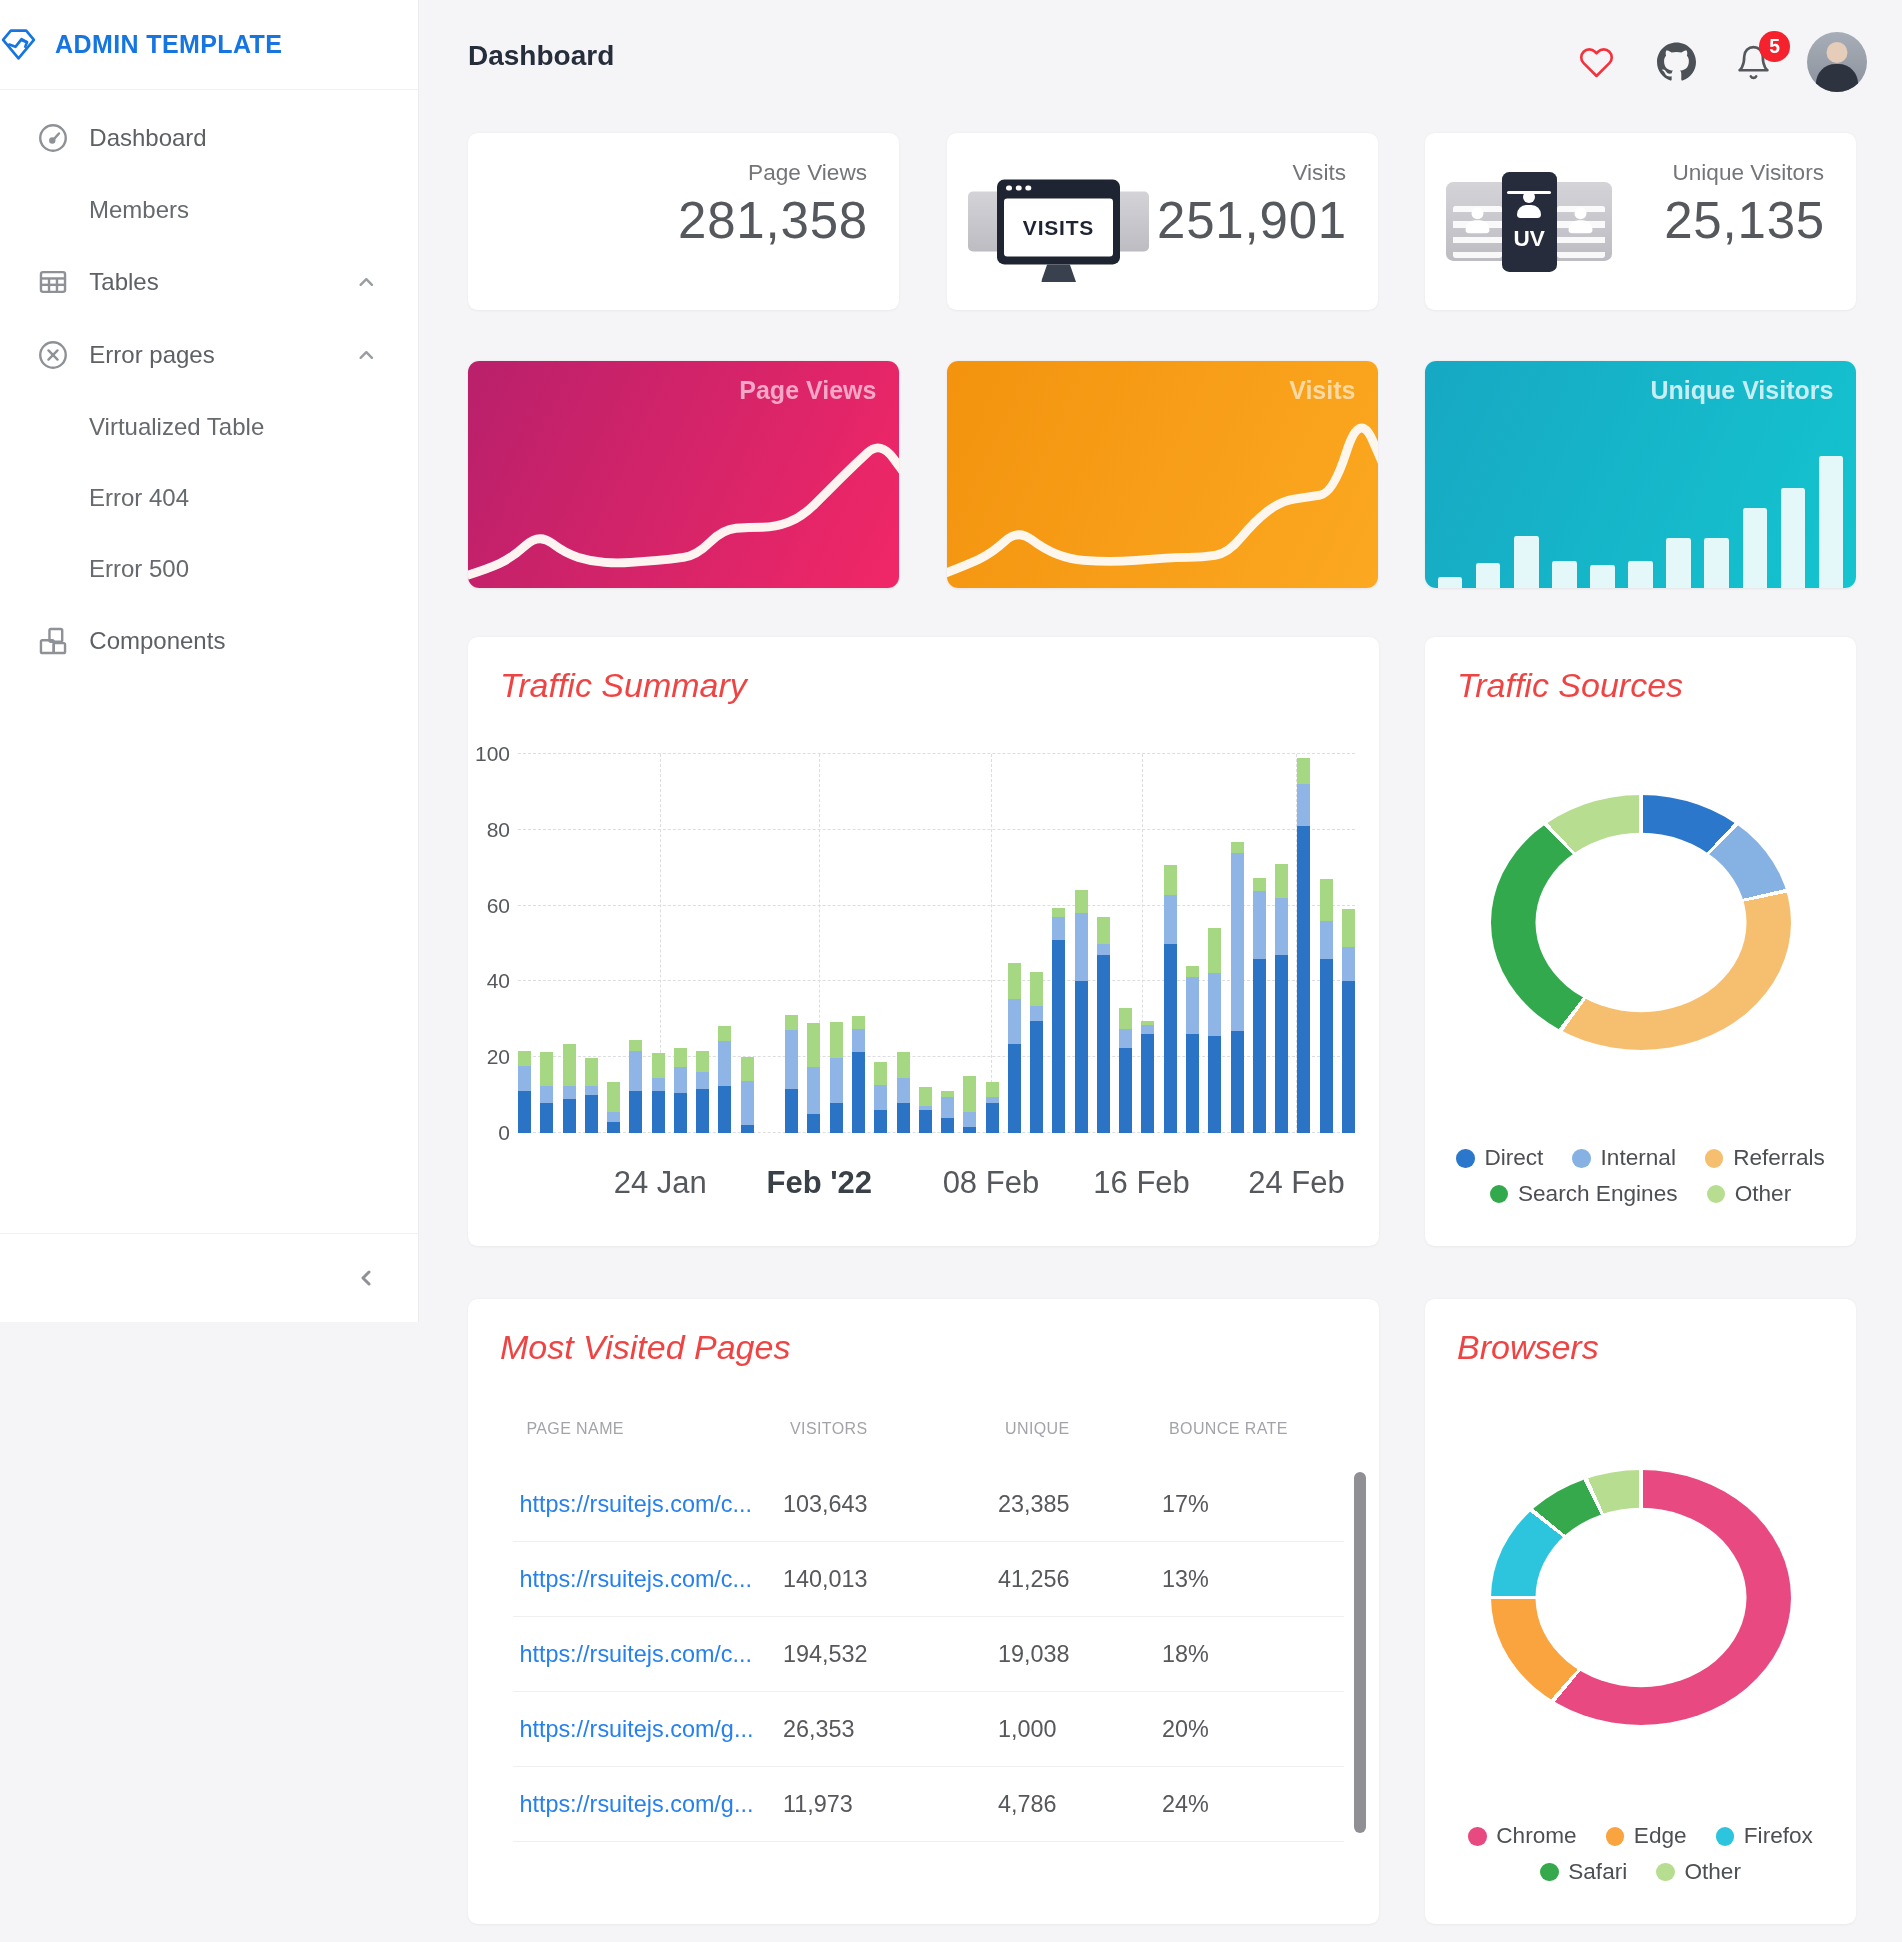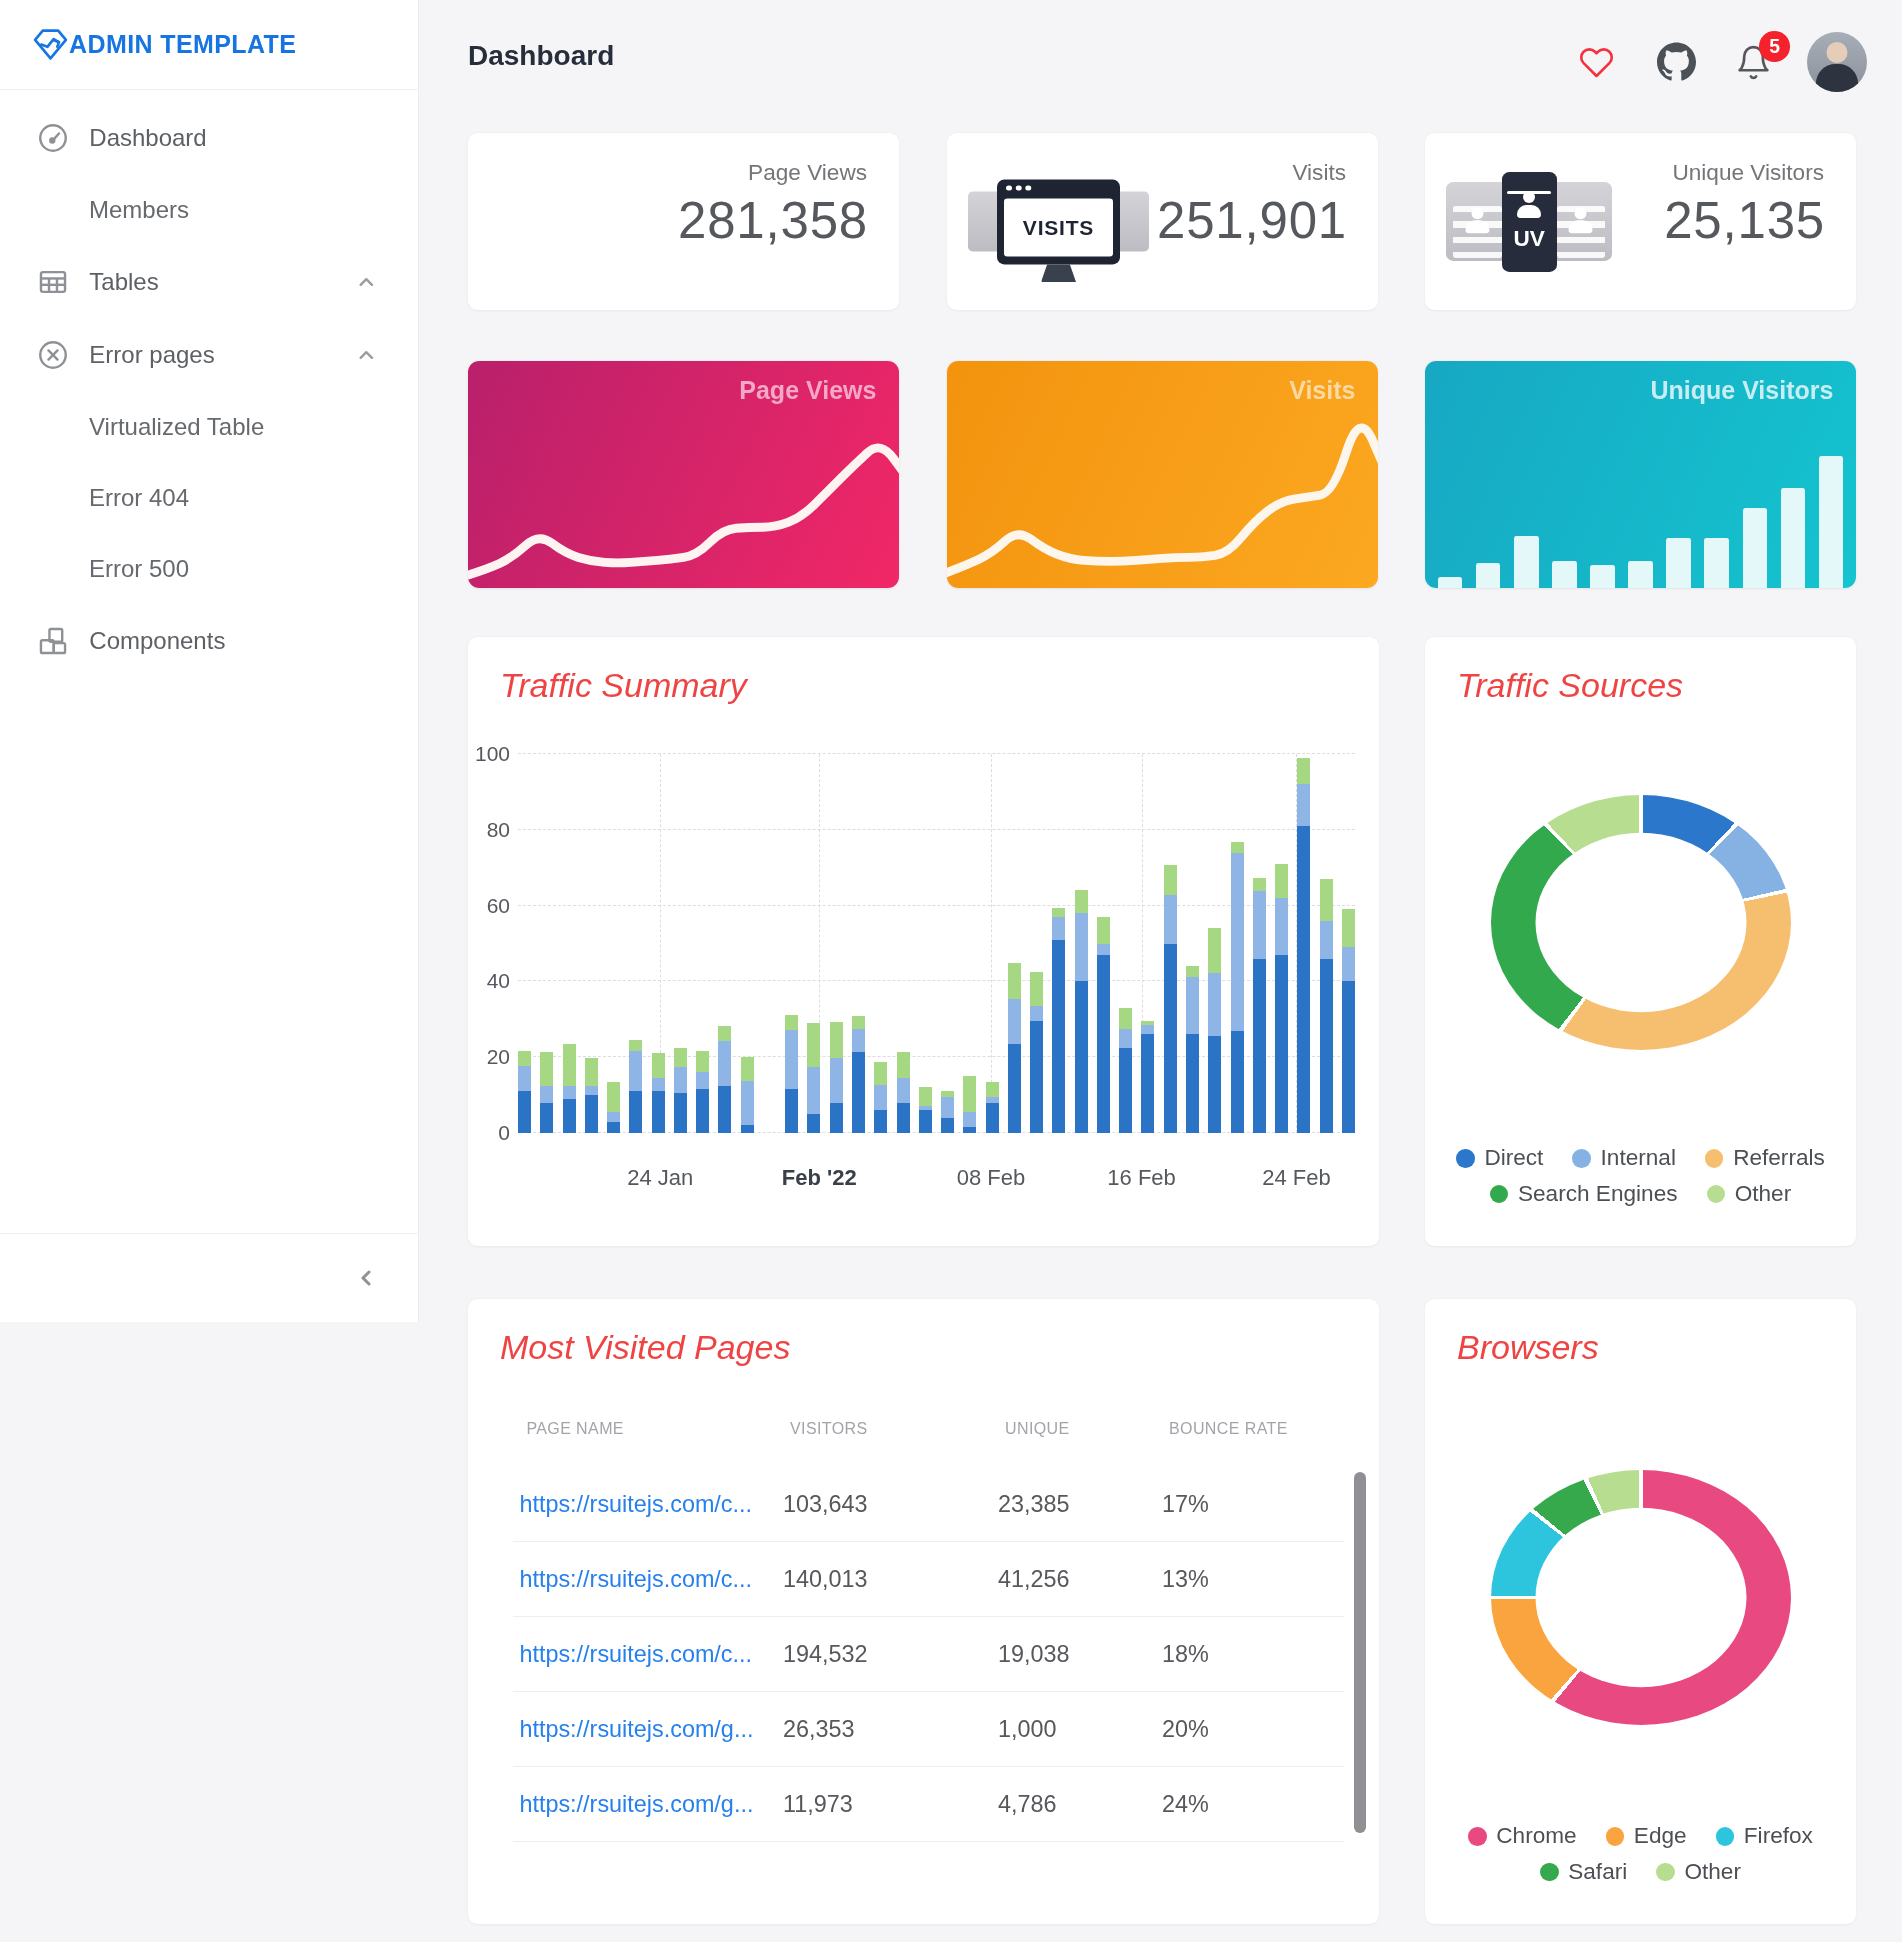--- a/index.html
+++ b/index.html
@@ -8,7 +8,7 @@
   
   .sidebar{position:absolute;left:0;top:0;width:419px;height:1322px;background:#fff;
            border-right:0.8px solid #ececee;box-sizing:border-box;}
-  .logo-row{height:90px;display:flex;align-items:center;padding-left:32px;
+  .logo-row{height:90px;display:flex;align-items:center;gap:18px;
             border-bottom:0.8px solid #f0f0f2;box-sizing:border-box;}
   .logo-text{color:#1675e0;font-weight:bold;font-size:25px;letter-spacing:0.4px;}
   .nav{padding-top:11.3px;}

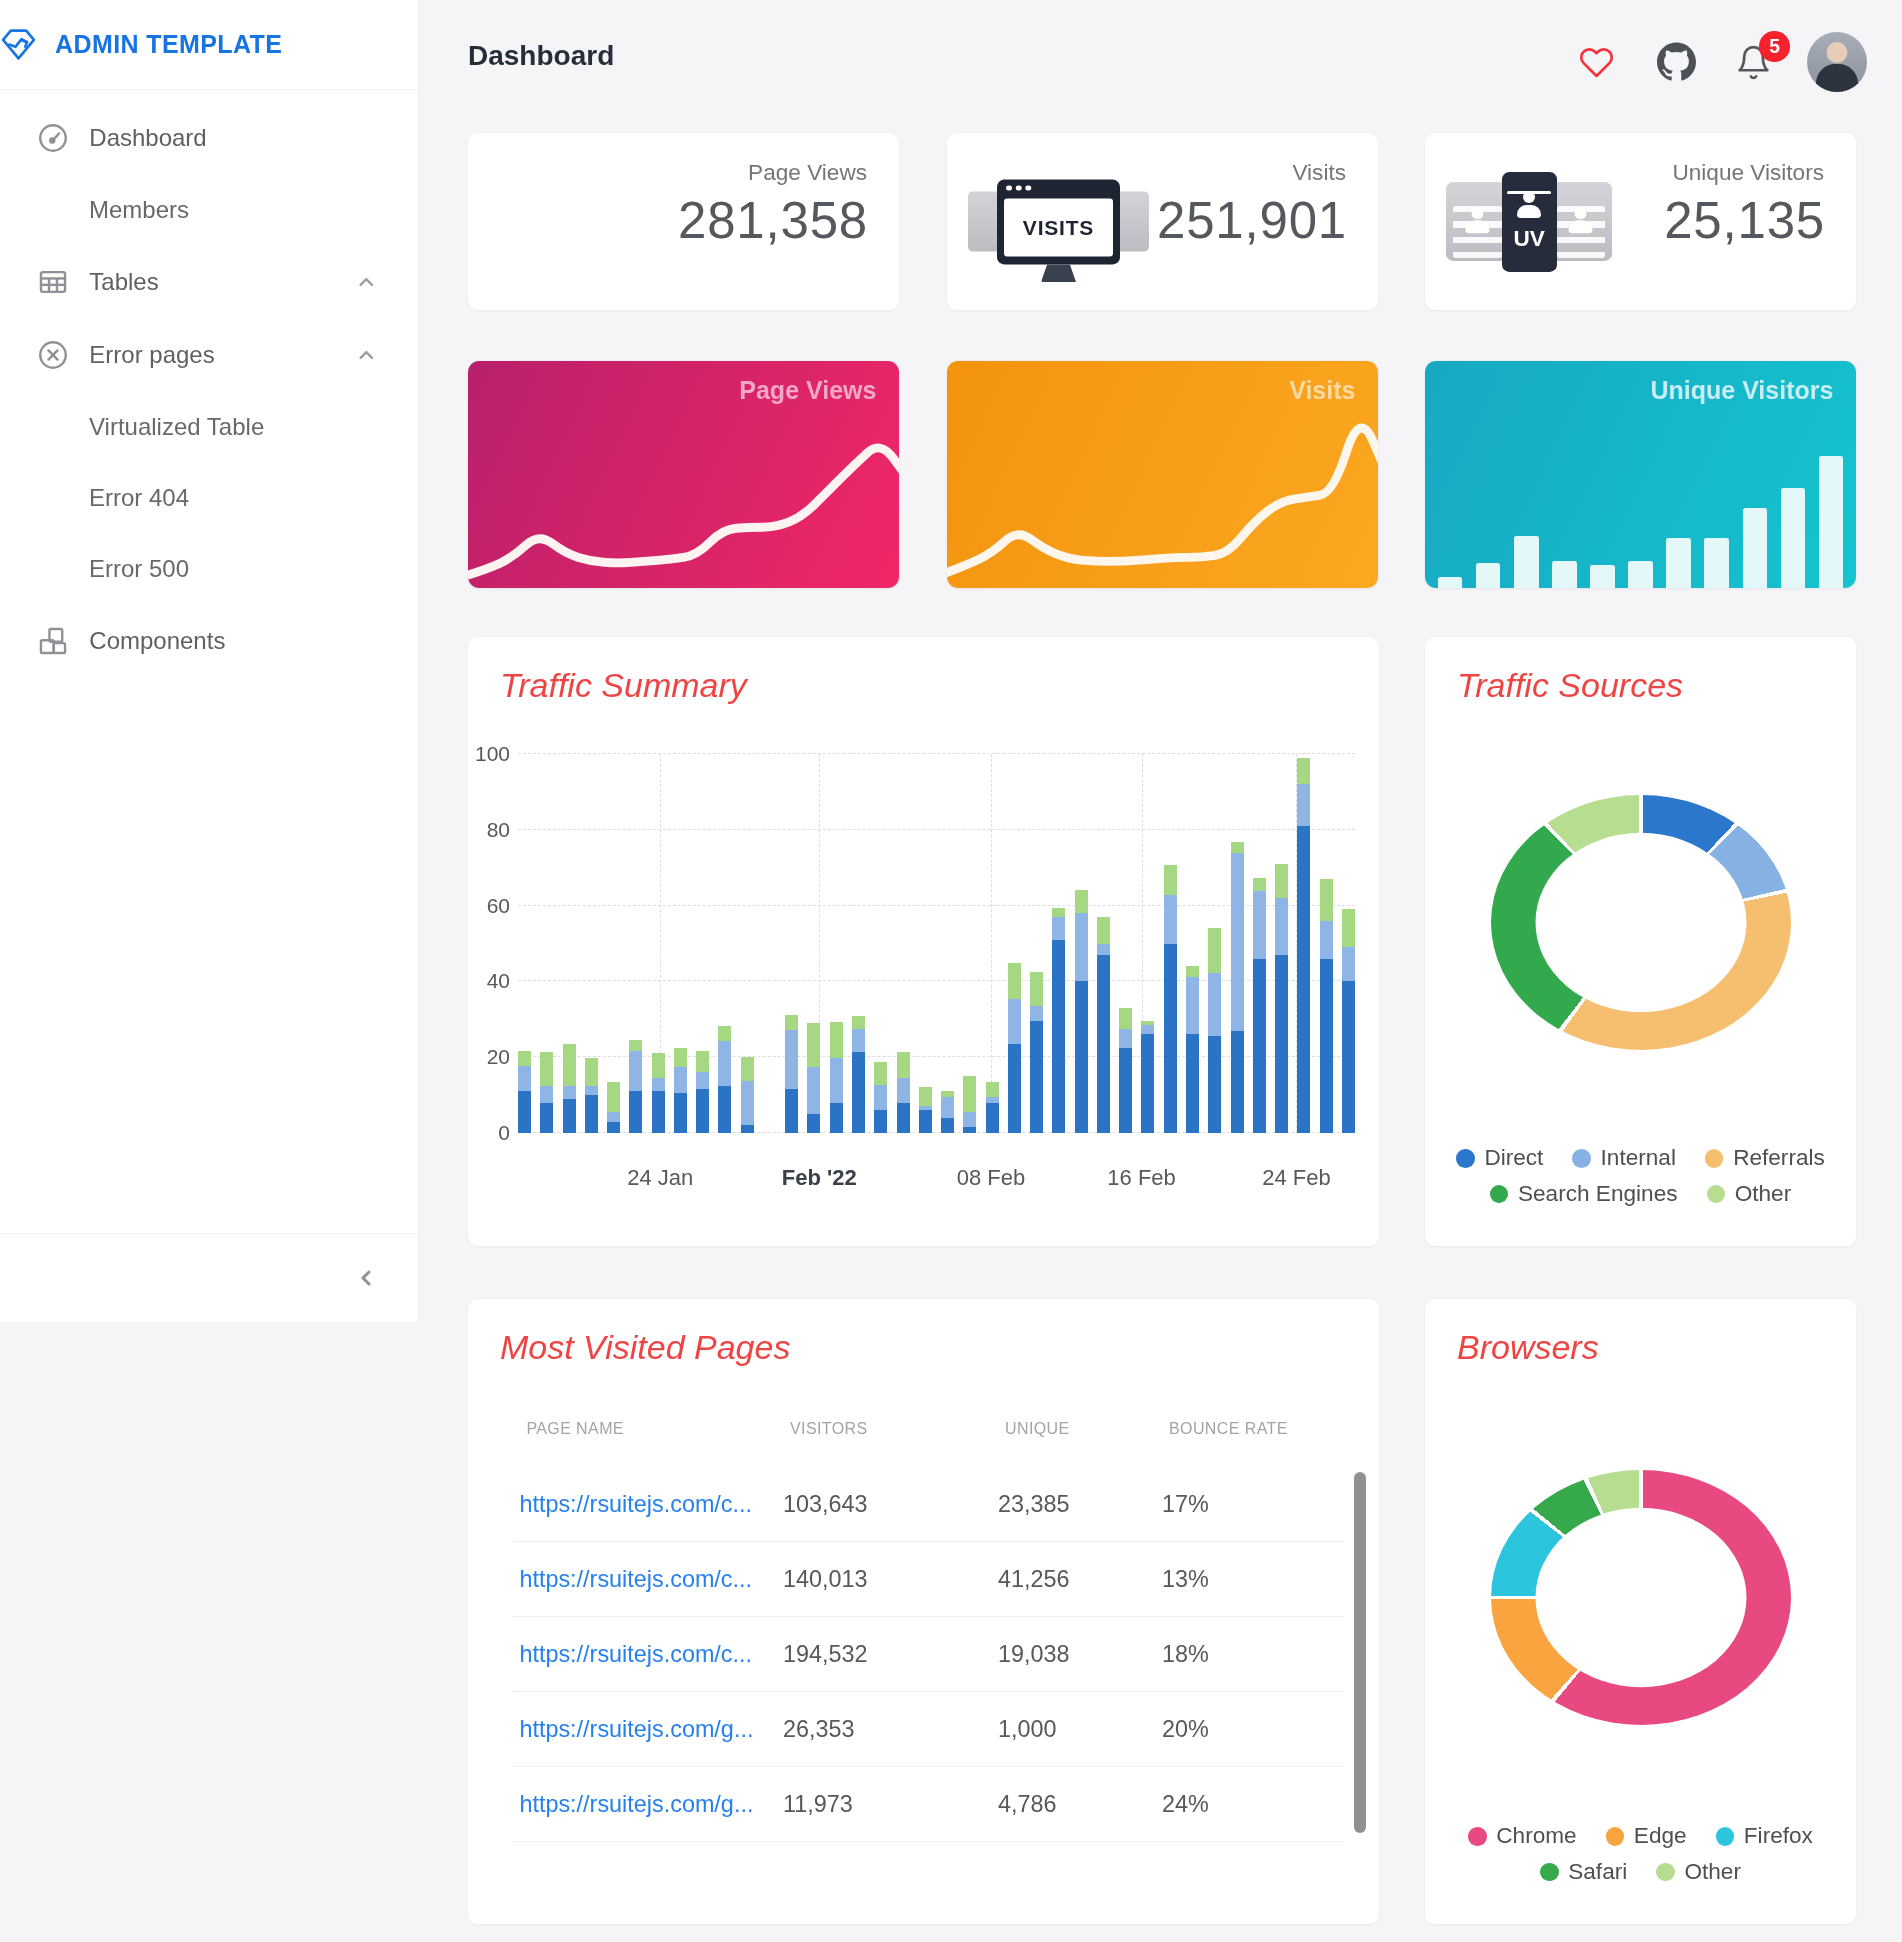--- a/index.html
+++ b/index.html
@@ -94,7 +94,7 @@
   .hgrid .ylab{position:absolute;left:-45px;top:0;transform:translateY(-50%);width:37px;text-align:right;
         font-size:21px;color:#55585d;}
   .vgrid{position:absolute;top:0;bottom:0;width:0;border-left:1.6px dashed #dddde1;}
-  .xlab{position:absolute;top:calc(100% + 32px);transform:translateX(-50%);font-size:22px;color:#55585d;white-space:nowrap;text-align:center;}
+  .xlab{position:absolute;top:calc(100% + 32px);transform:translateX(-50%);font-size:31px;color:#55585d;white-space:nowrap;text-align:center;}
   .xlab.bold{font-weight:bold;color:#3a4048;}
   .ts-bars{position:absolute;inset:0;display:flex;align-items:flex-end;justify-content:space-between;z-index:2;}
   .ts-slot{width:13px;display:flex;flex-direction:column-reverse;}

